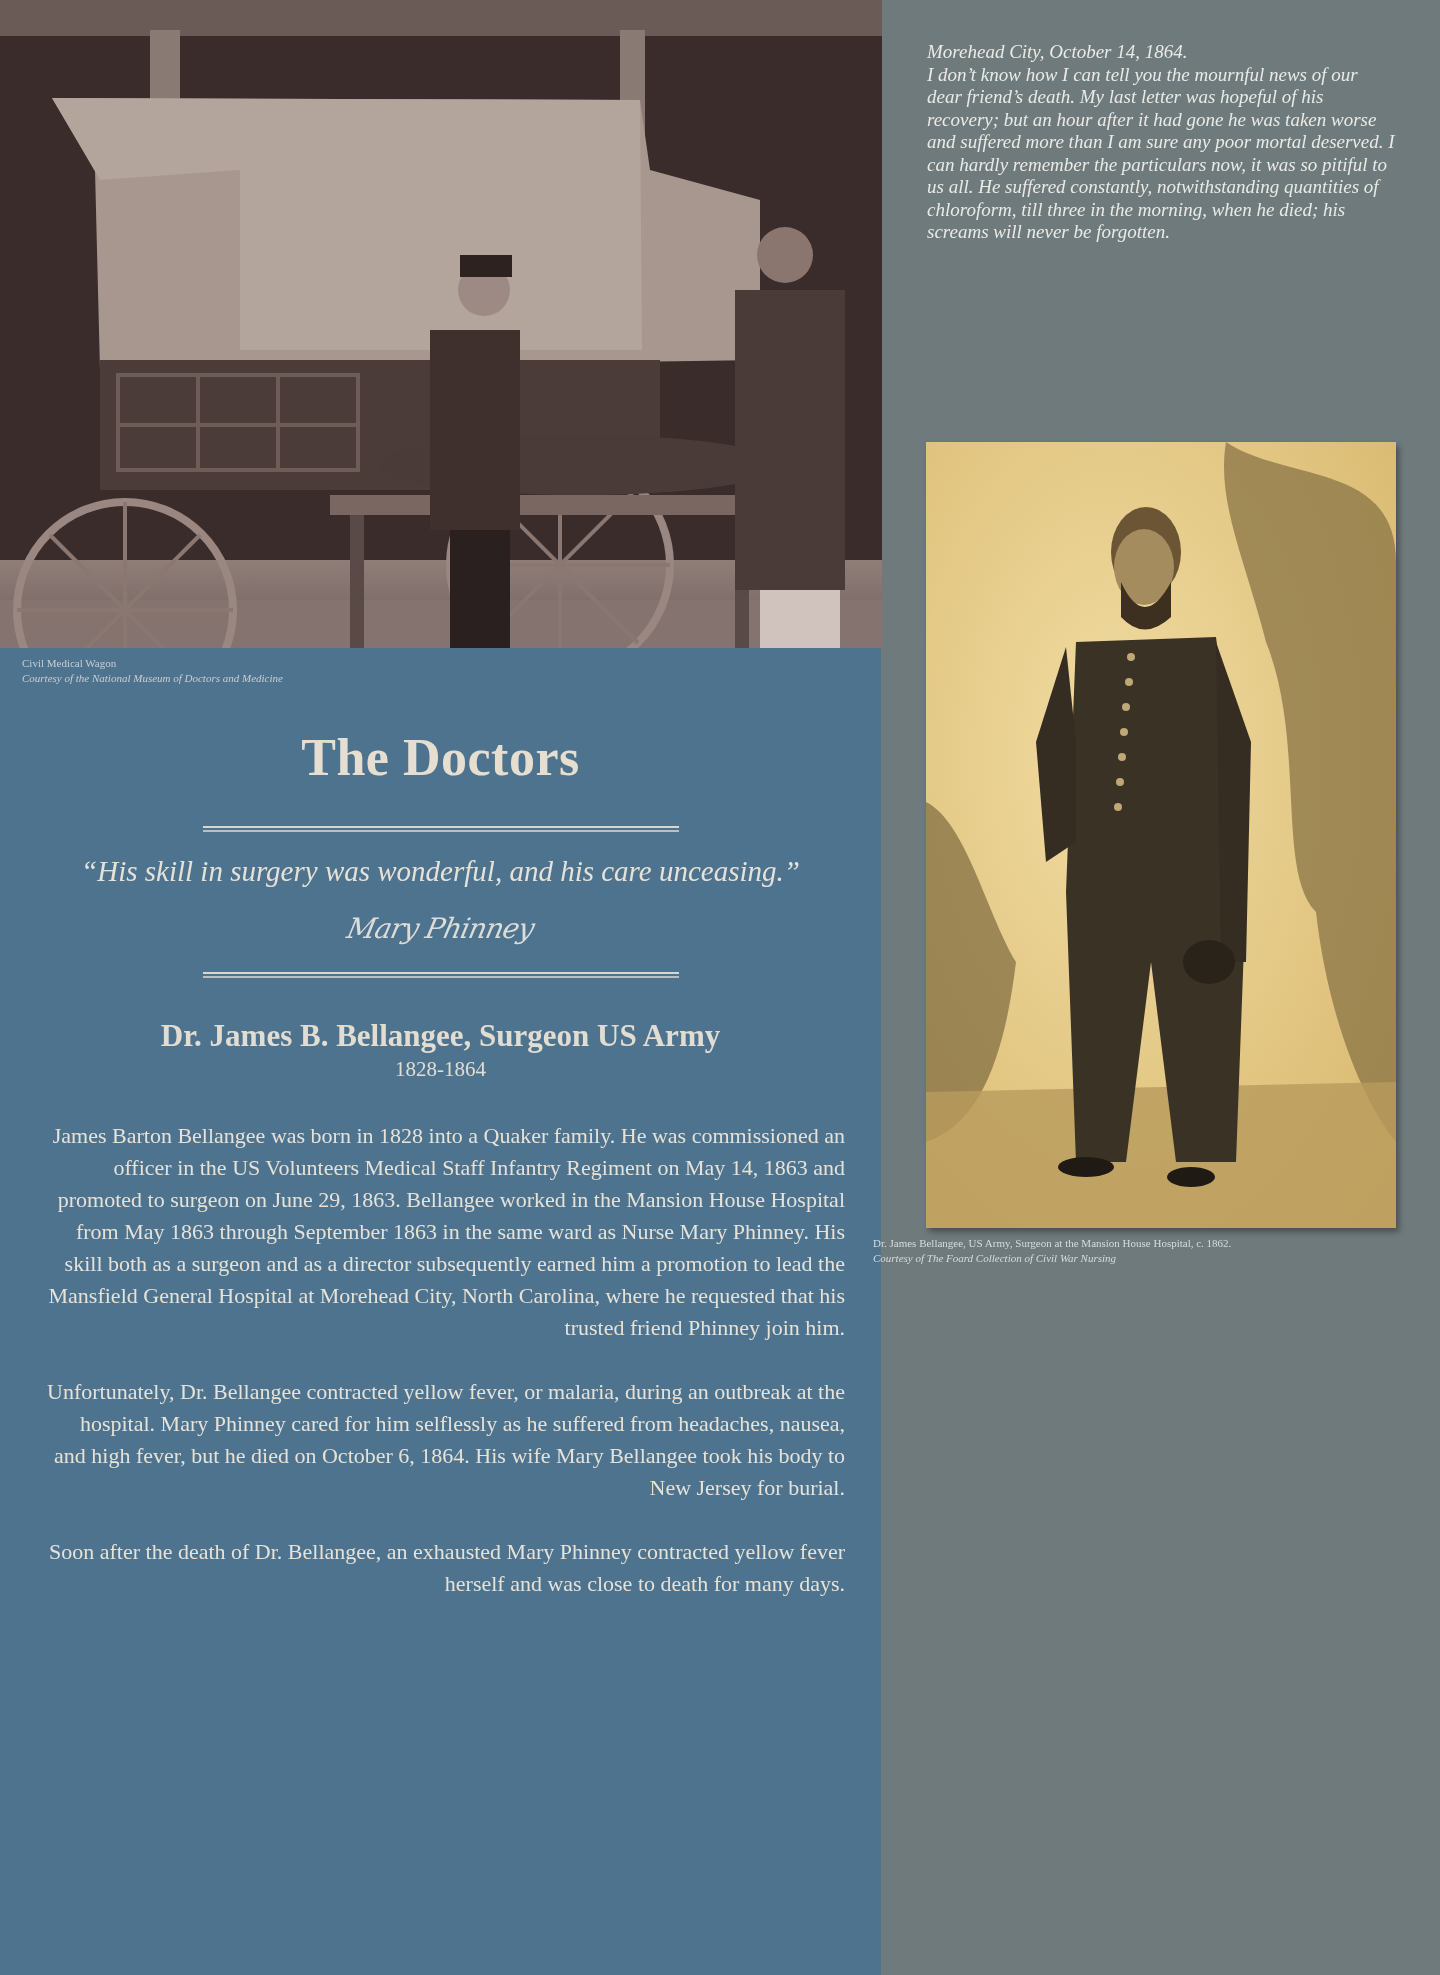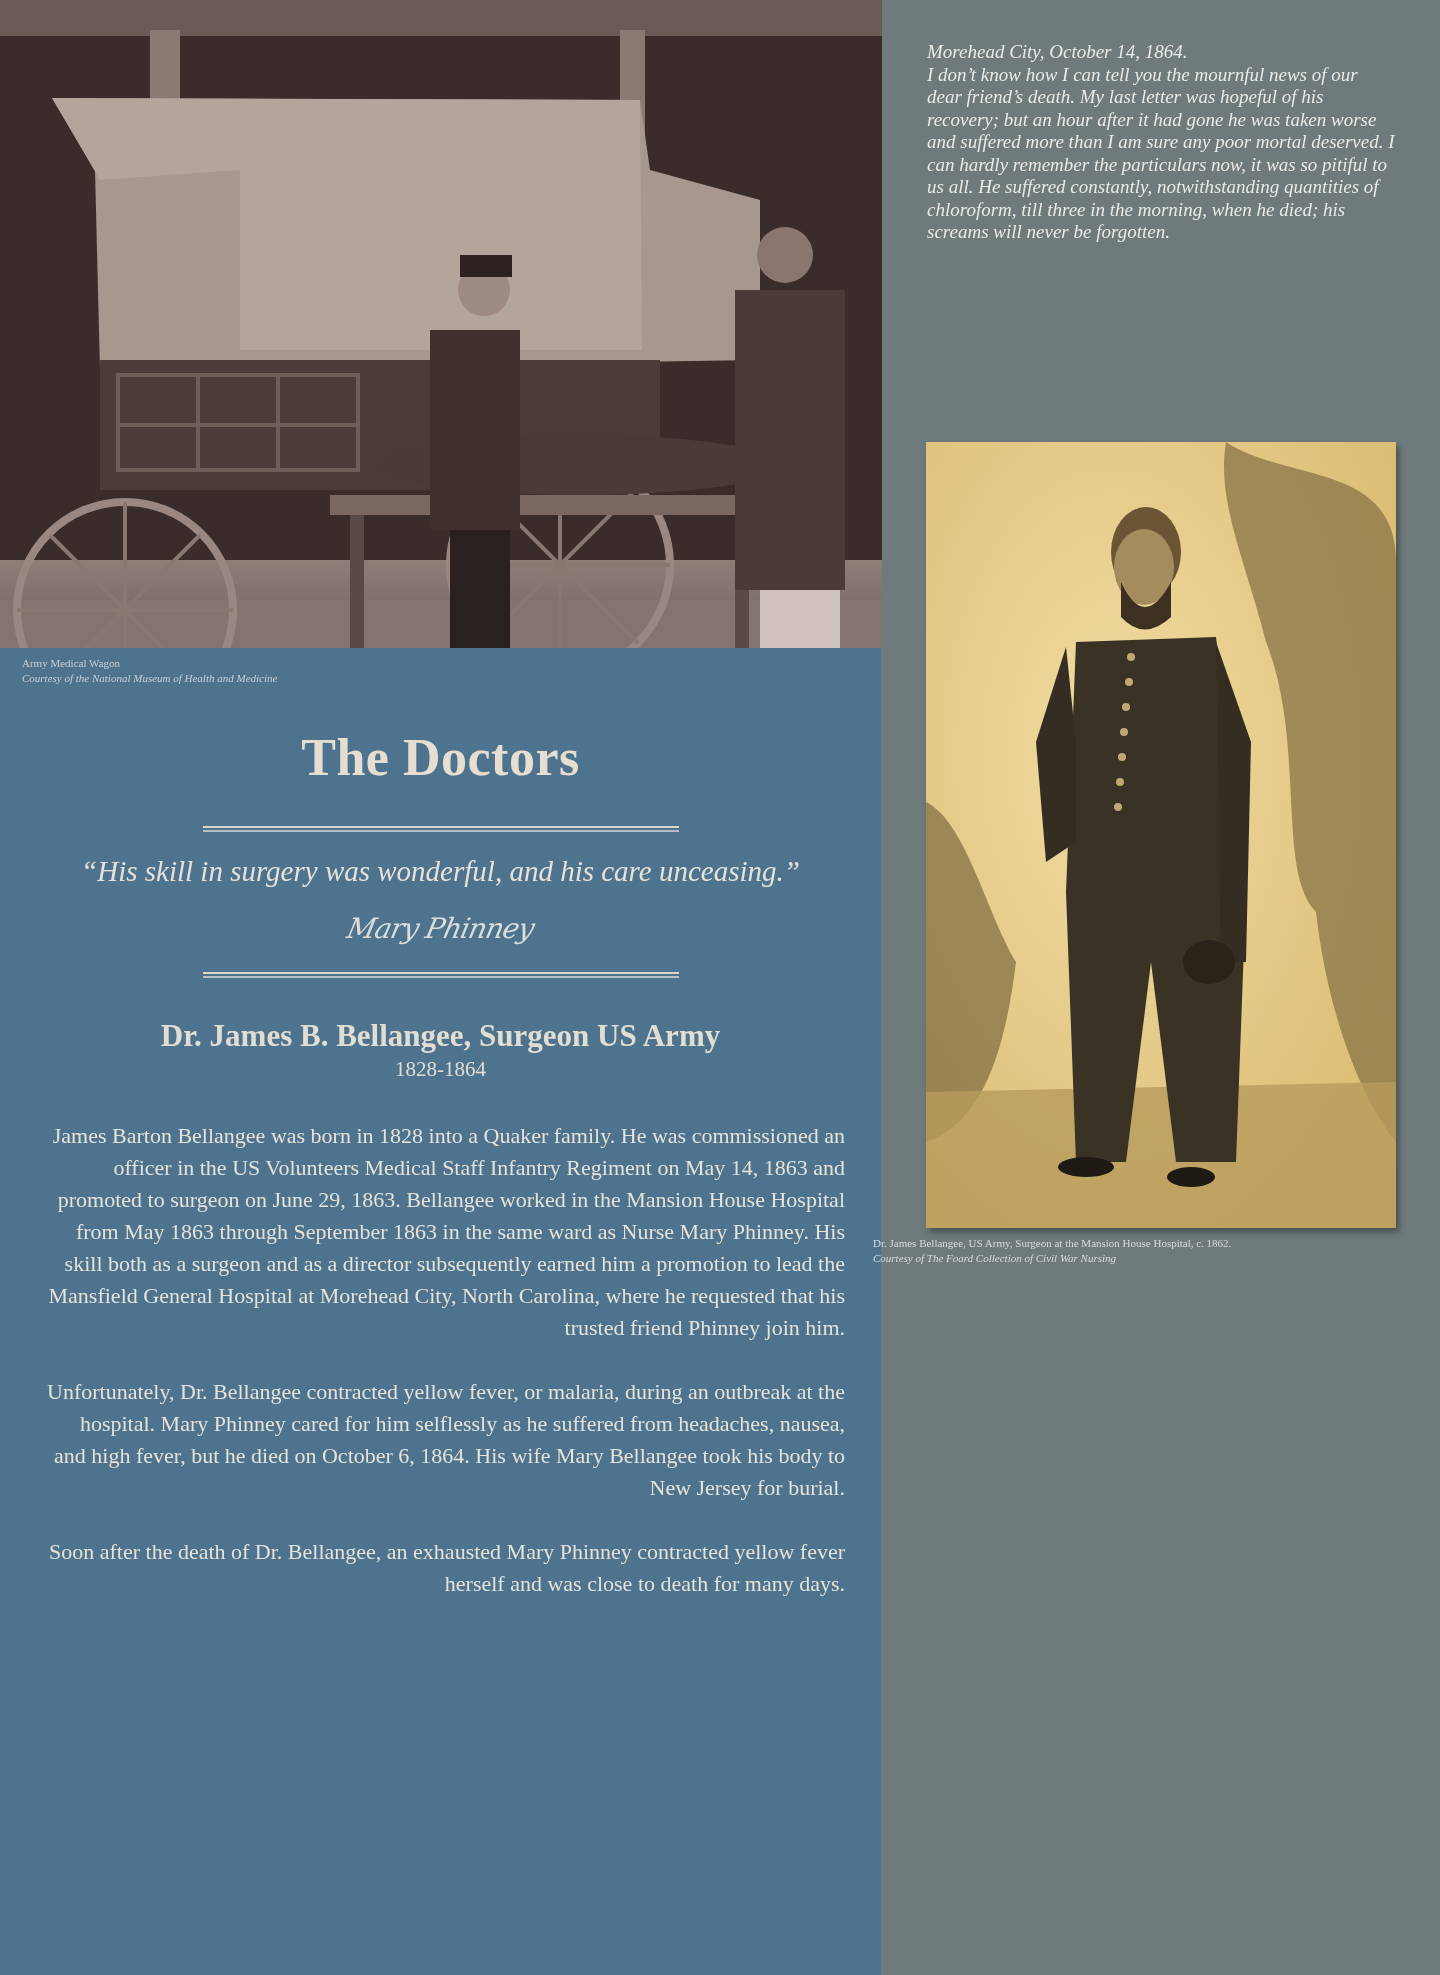--- a/index.html
+++ b/index.html
@@ -157,7 +157,7 @@
   </svg>
 </div>
 <div class="caption wagon-caption">
-  <div>Army Medical Wagon</div>
+  <div>Civil Medical Wagon</div>
   <div class="credit">Courtesy of the National Museum of Health and Medicine</div>
 </div>
 

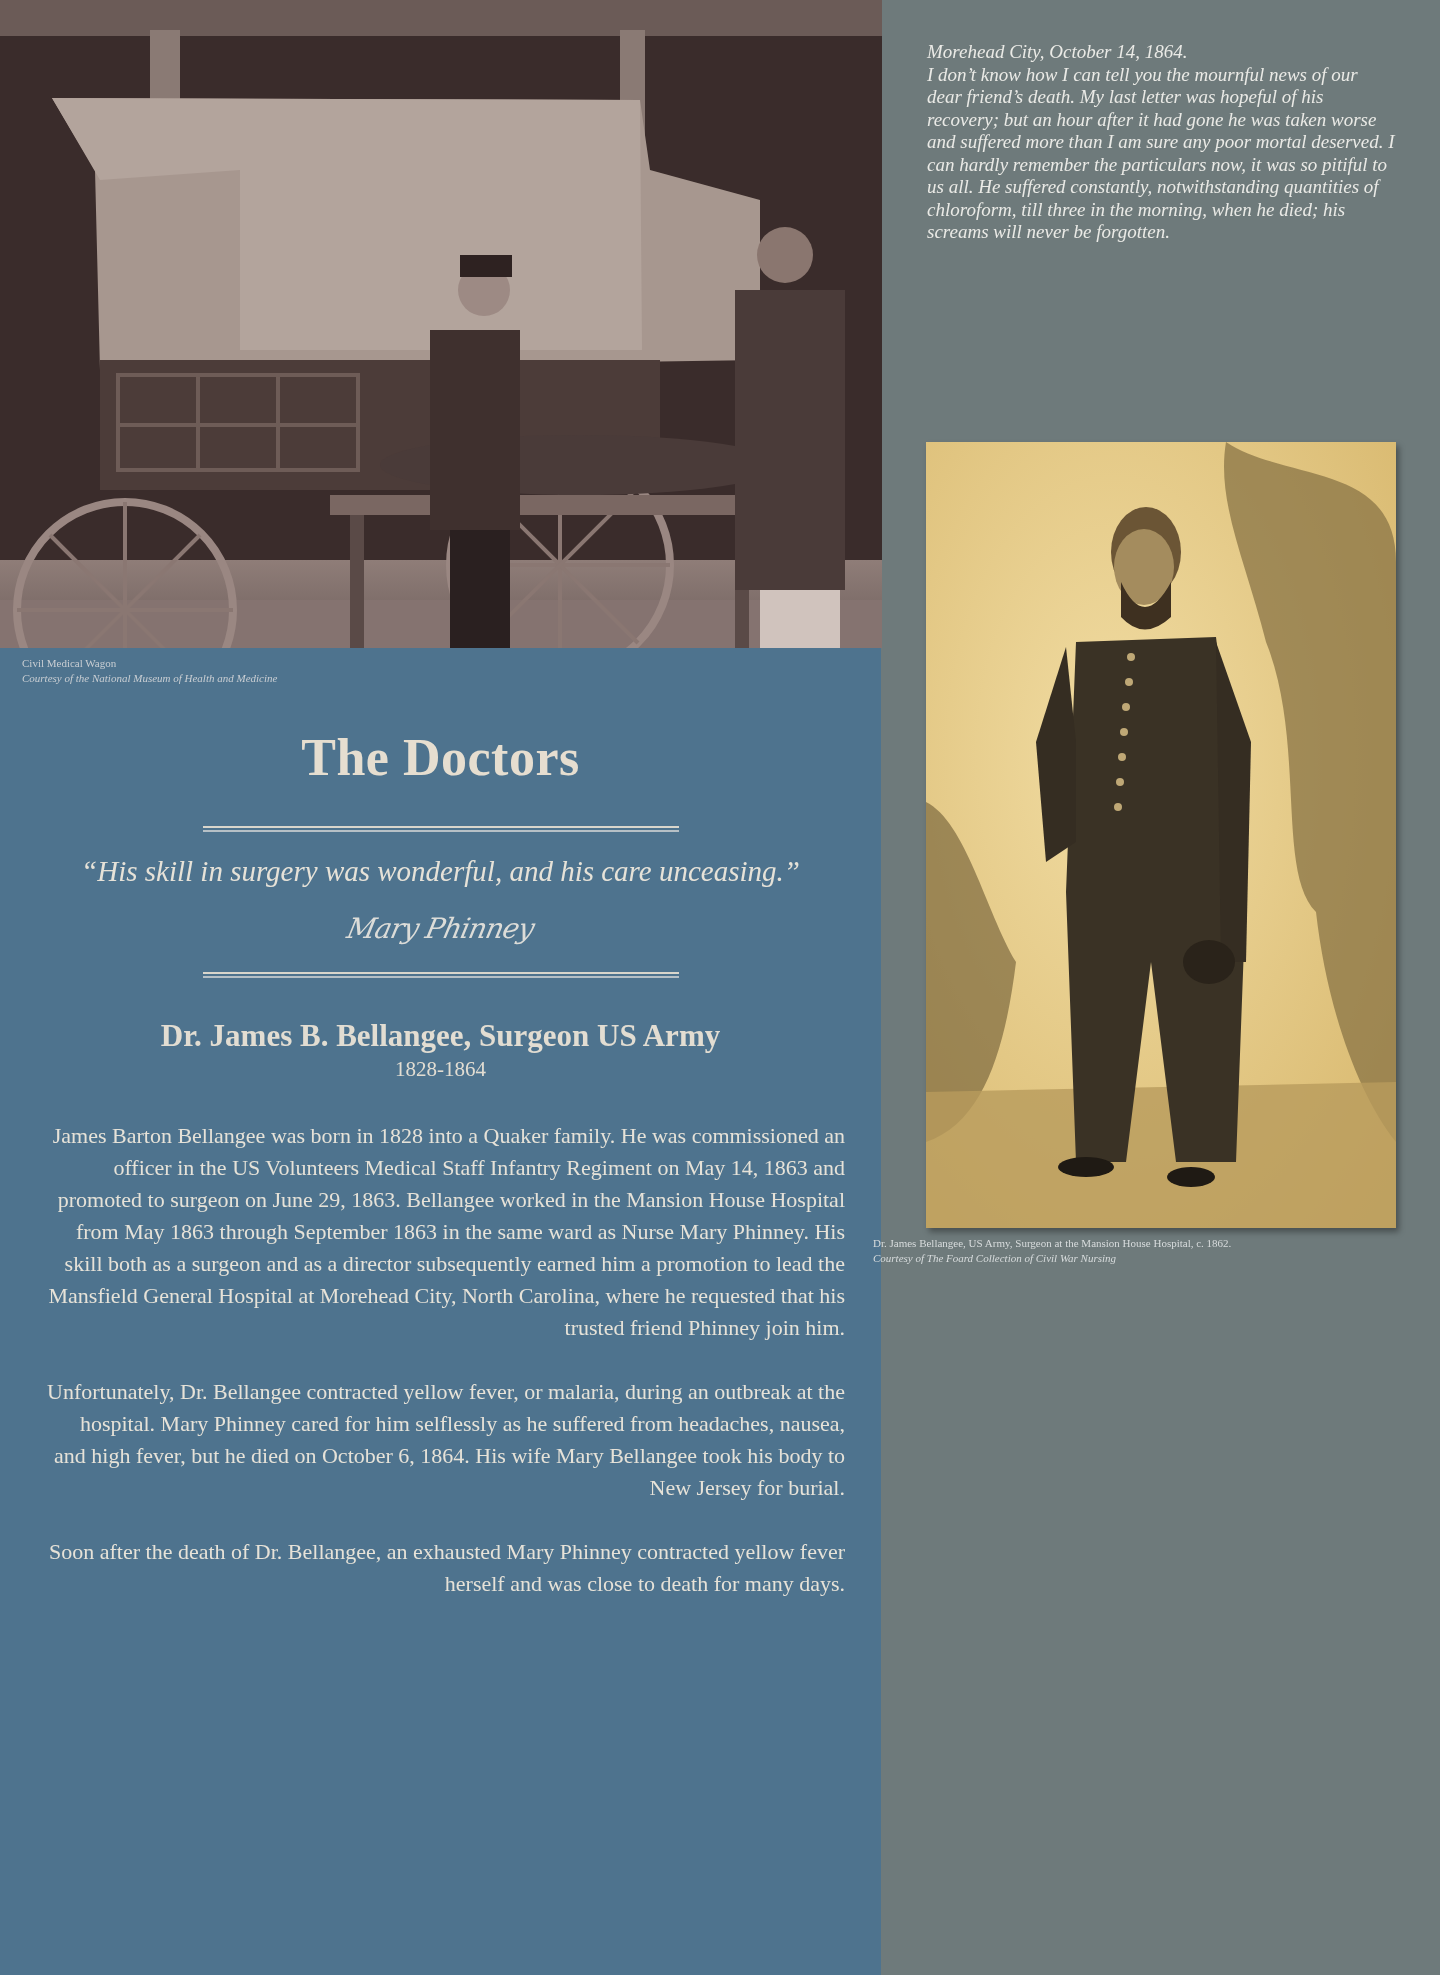--- a/index.html
+++ b/index.html
@@ -158,7 +158,7 @@
 </div>
 <div class="caption wagon-caption">
   <div>Civil Medical Wagon</div>
-  <div class="credit">Courtesy of the National Museum of Health and Medicine</div>
+  <div class="credit">Courtesy of the National Museum of Doctors and Medicine</div>
 </div>
 
 <h1 class="page-title">The Doctors</h1>

